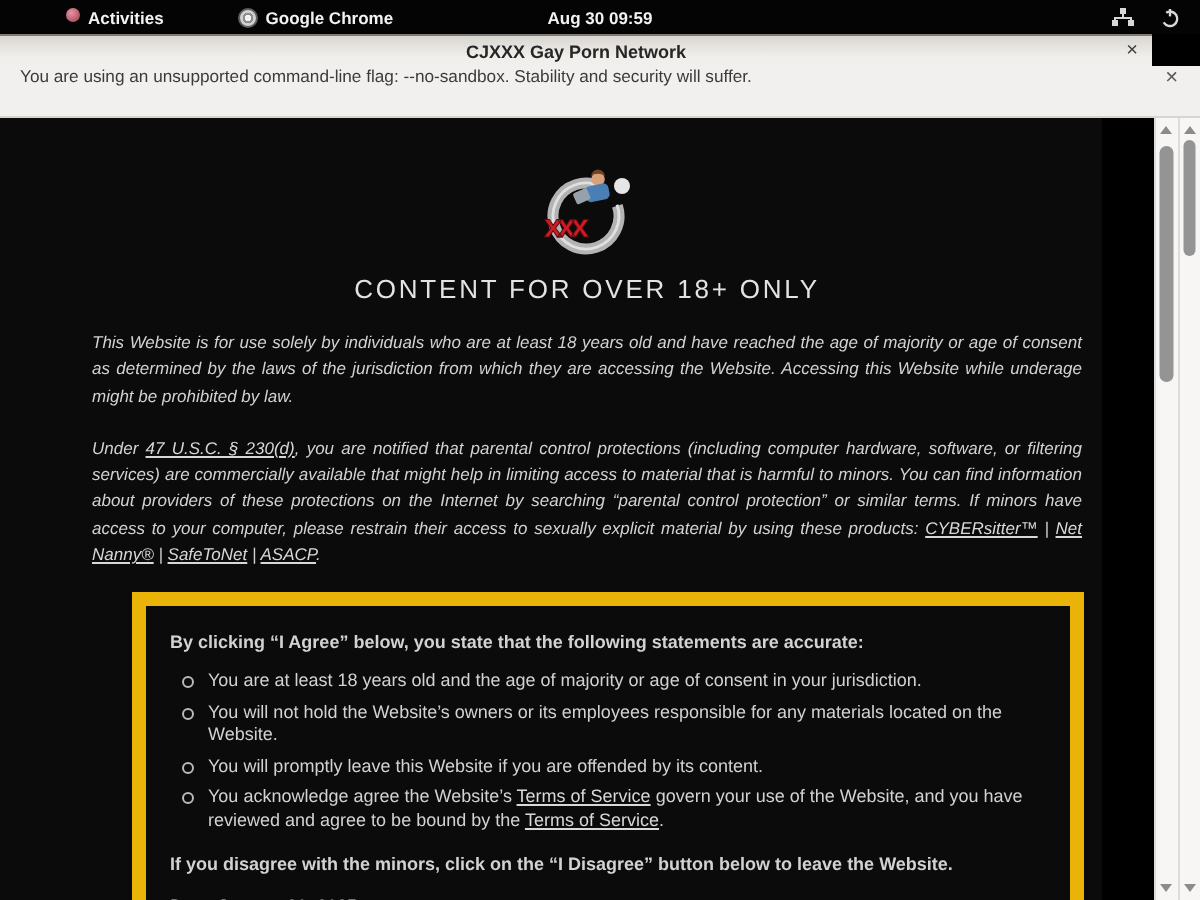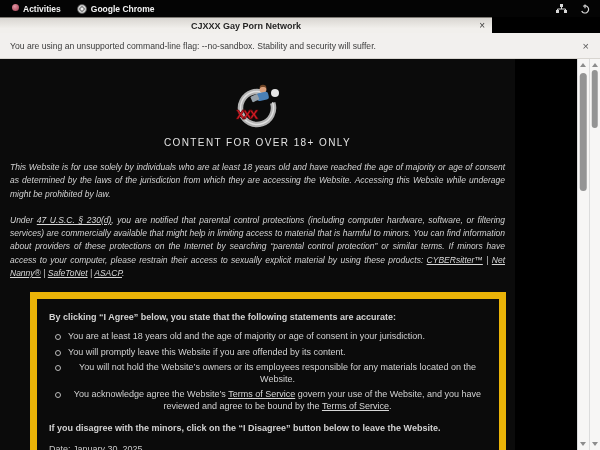--- a/index.html
+++ b/index.html
@@ -10,7 +10,7 @@
   .topbar{position:absolute;top:0;left:0;width:600px;height:17px;background:#040404;
           color:#f2f2f2;display:flex;align-items:center;font-size:8.5px;font-weight:bold;}
   .tb-left{display:flex;align-items:center;gap:16px;margin-left:12px;}
-  .tb-item{display:flex;align-items:flex-start;gap:4px;cursor:default;}
+  .tb-item{display:flex;align-items:flex-start;gap:4px;cursor:default;margin-left:21px;}
   .activities-dot{width:7px;height:7px;border-radius:50%;
           background:radial-gradient(circle at 38% 35%,#e096a3 0%,#c76b7c 45%,#8f3d4d 100%);}
   .chrome-dot{width:8px;height:8px;border-radius:50%;

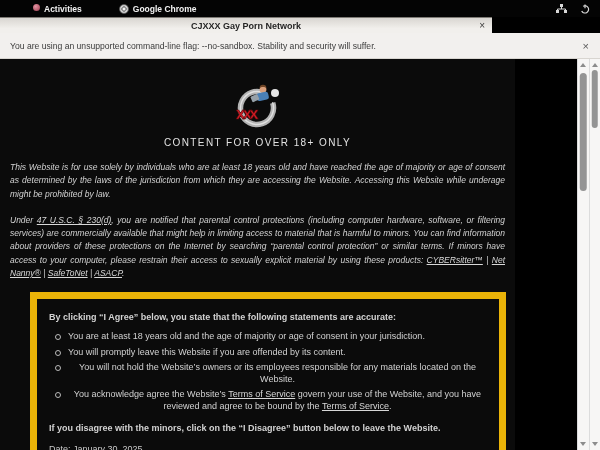--- a/index.html
+++ b/index.html
@@ -90,6 +90,7 @@
       <span>Google Chrome</span>
     </div>
   </div>
+  <div class="tb-clock">Aug 30 09:59</div>
   <div class="tb-right">
     <span style="line-height:0;">
       <svg width="11" height="10" viewBox="0 0 11 10">

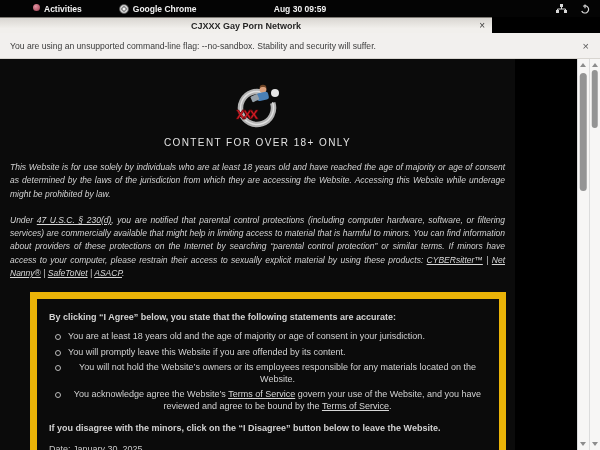--- a/index.html
+++ b/index.html
@@ -20,7 +20,7 @@
   .tb-right{margin-left:auto;display:flex;align-items:center;gap:13px;margin-right:10px;}
 
   
-  .titlebar{position:absolute;top:17px;left:0;width:492px;height:16px;
+  .titlebar{position:absolute;top:17px;left:0;width:576px;height:16px;
             background:linear-gradient(#d9d6d1,#f1efec 70%);border-top:1px solid #7e7b76;
             box-sizing:border-box;display:flex;align-items:center;justify-content:center;
             font-size:9px;font-weight:bold;color:#262626;}

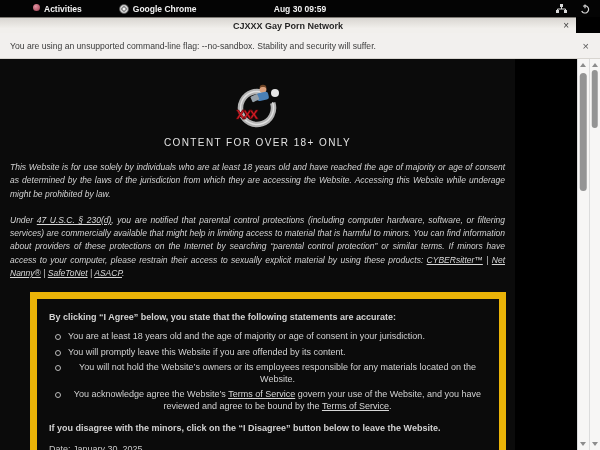--- a/index.html
+++ b/index.html
@@ -30,7 +30,7 @@
   
   .infobar{position:absolute;top:33px;left:0;width:600px;height:26px;background:#f2f0ee;
            border-bottom:1px solid #d8d5d0;box-sizing:border-box;display:flex;
-           align-items:center;font-size:8.6px;color:#3b3b3b;}
+           align-items:flex-start;font-size:8.6px;color:#3b3b3b;}
   .infobar .msg{margin-left:10px;}
   .infobar .close{position:absolute;right:11px;font-size:11px;color:#5a5a5a;cursor:pointer;}
 

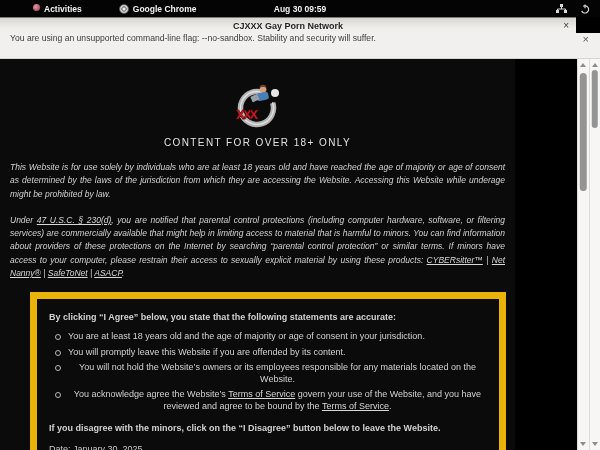--- a/index.html
+++ b/index.html
@@ -36,7 +36,7 @@
 
   
   .content{position:absolute;top:59px;left:0;width:515px;height:391px;background:#0b0b0b;
-           color:#d3d3d3;}
+           color:#d3d3d3;padding-left:36px;}
   .logo-wrap{text-align:center;padding-top:24px;line-height:0;}
   .heading{text-align:center;font-size:10px;font-weight:500;letter-spacing:1.4px;
            color:#e3e3e3;margin-top:8px;}

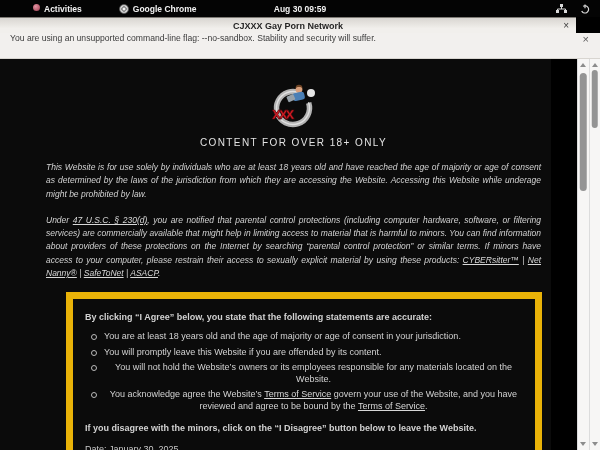--- a/index.html
+++ b/index.html
@@ -38,7 +38,7 @@
   .content{position:absolute;top:59px;left:0;width:515px;height:391px;background:#0b0b0b;
            color:#d3d3d3;padding-left:36px;}
   .logo-wrap{text-align:center;padding-top:24px;line-height:0;}
-  .heading{text-align:center;font-size:10px;font-weight:500;letter-spacing:1.4px;
+  .heading{text-align:center;font-size:13px;font-weight:500;letter-spacing:1.4px;
            color:#e3e3e3;margin-top:8px;}
   .para{margin:13px 10px 0 10px;font-size:8.5px;line-height:13.3px;text-align:justify;
         color:#d2d2d2;font-style:italic;}

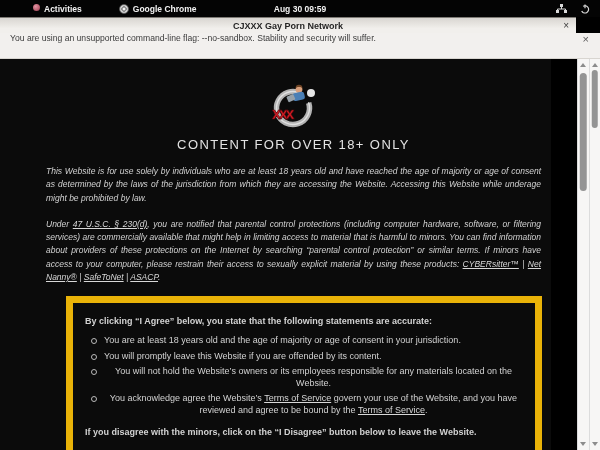--- a/index.html
+++ b/index.html
@@ -48,7 +48,7 @@
        font-size:9px;line-height:12px;color:#d2d2d2;}
   .box-intro{font-weight:bold;margin-top:3px;}
   .bullets{margin-top:8px;}
-  .bullet{display:flex;margin:0 0 3.5px 6px;line-height:11.8px;text-align:center;}
+  .bullet{display:flex;margin:0 0 3.5px 6px;line-height:11.8px;}
   .bullet-marker{width:4px;height:4px;border:1px solid #b9b9b9;border-radius:50%;
        margin:3px 7px 0 0;flex:none;}
   .note-bold{font-weight:bold;margin-top:9px;}

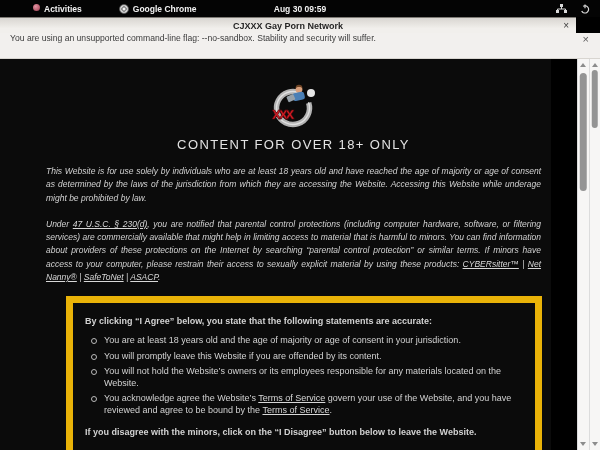--- a/index.html
+++ b/index.html
@@ -153,11 +153,11 @@
       </div>
       <div class="bullet">
         <span class="bullet-marker"></span>
-        <span>You will promptly leave this Website if you are offended by its content.</span>
+        <span>You will not hold the Website’s owners or its employees responsible for any materials located on the Website.</span>
       </div>
       <div class="bullet">
         <span class="bullet-marker"></span>
-        <span>You will not hold the Website’s owners or its employees responsible for any materials located on the Website.</span>
+        <span>You will promptly leave this Website if you are offended by its content.</span>
       </div>
       <div class="bullet">
         <span class="bullet-marker"></span>

